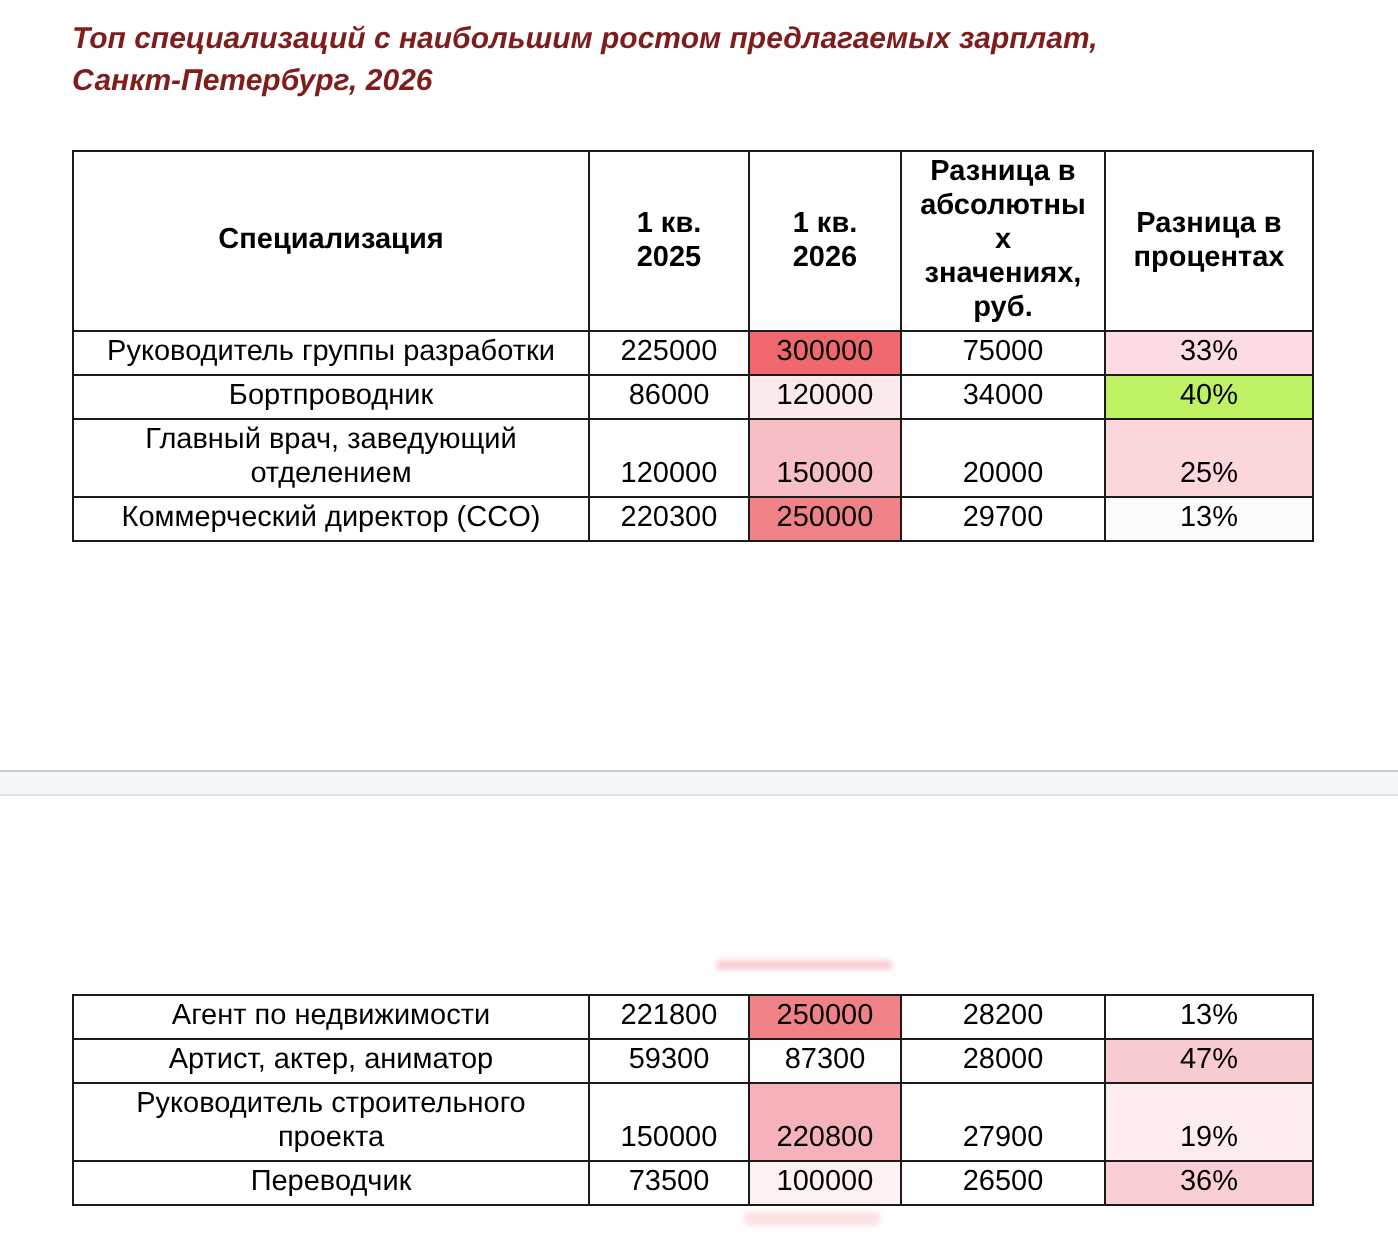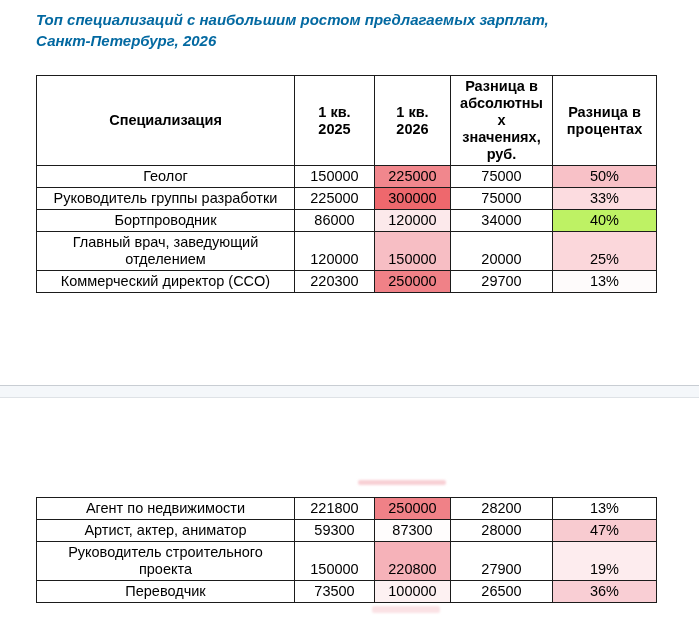--- a/index.html
+++ b/index.html
@@ -19,7 +19,7 @@
     line-height: 21px;
     font-weight: bold;
     font-style: italic;
-    color: #0369a1;
+    color: #7f1d1d;
     white-space: pre-line;
   }
   .salary-table {

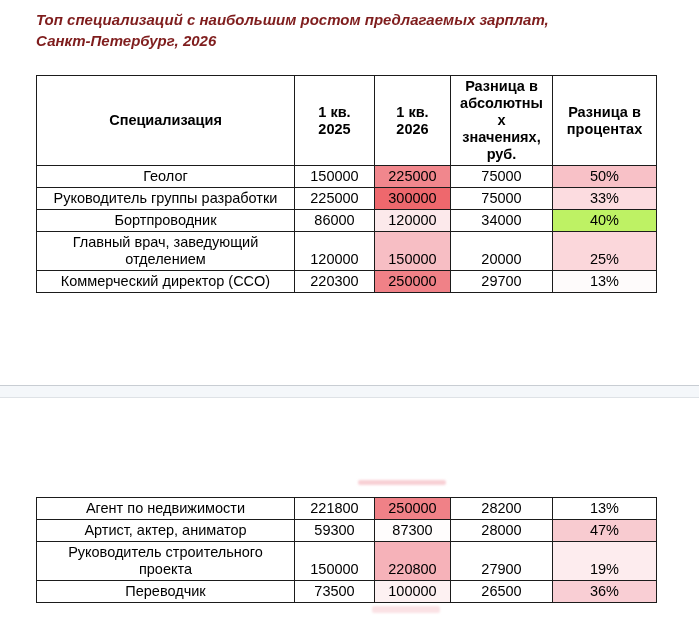--- a/index.html
+++ b/index.html
@@ -97,13 +97,6 @@
 процентах</th>
   </tr>
   <tr>
-    <td>Геолог</td>
-    <td>150000</td>
-    <td style="background-color: rgb(241, 135, 141);">225000</td>
-    <td>75000</td>
-    <td style="background-color: rgb(248, 193, 199);">50%</td>
-  </tr>
-  <tr>
     <td>Руководитель группы разработки</td>
     <td>225000</td>
     <td style="background-color: rgb(238, 104, 109);">300000</td>

